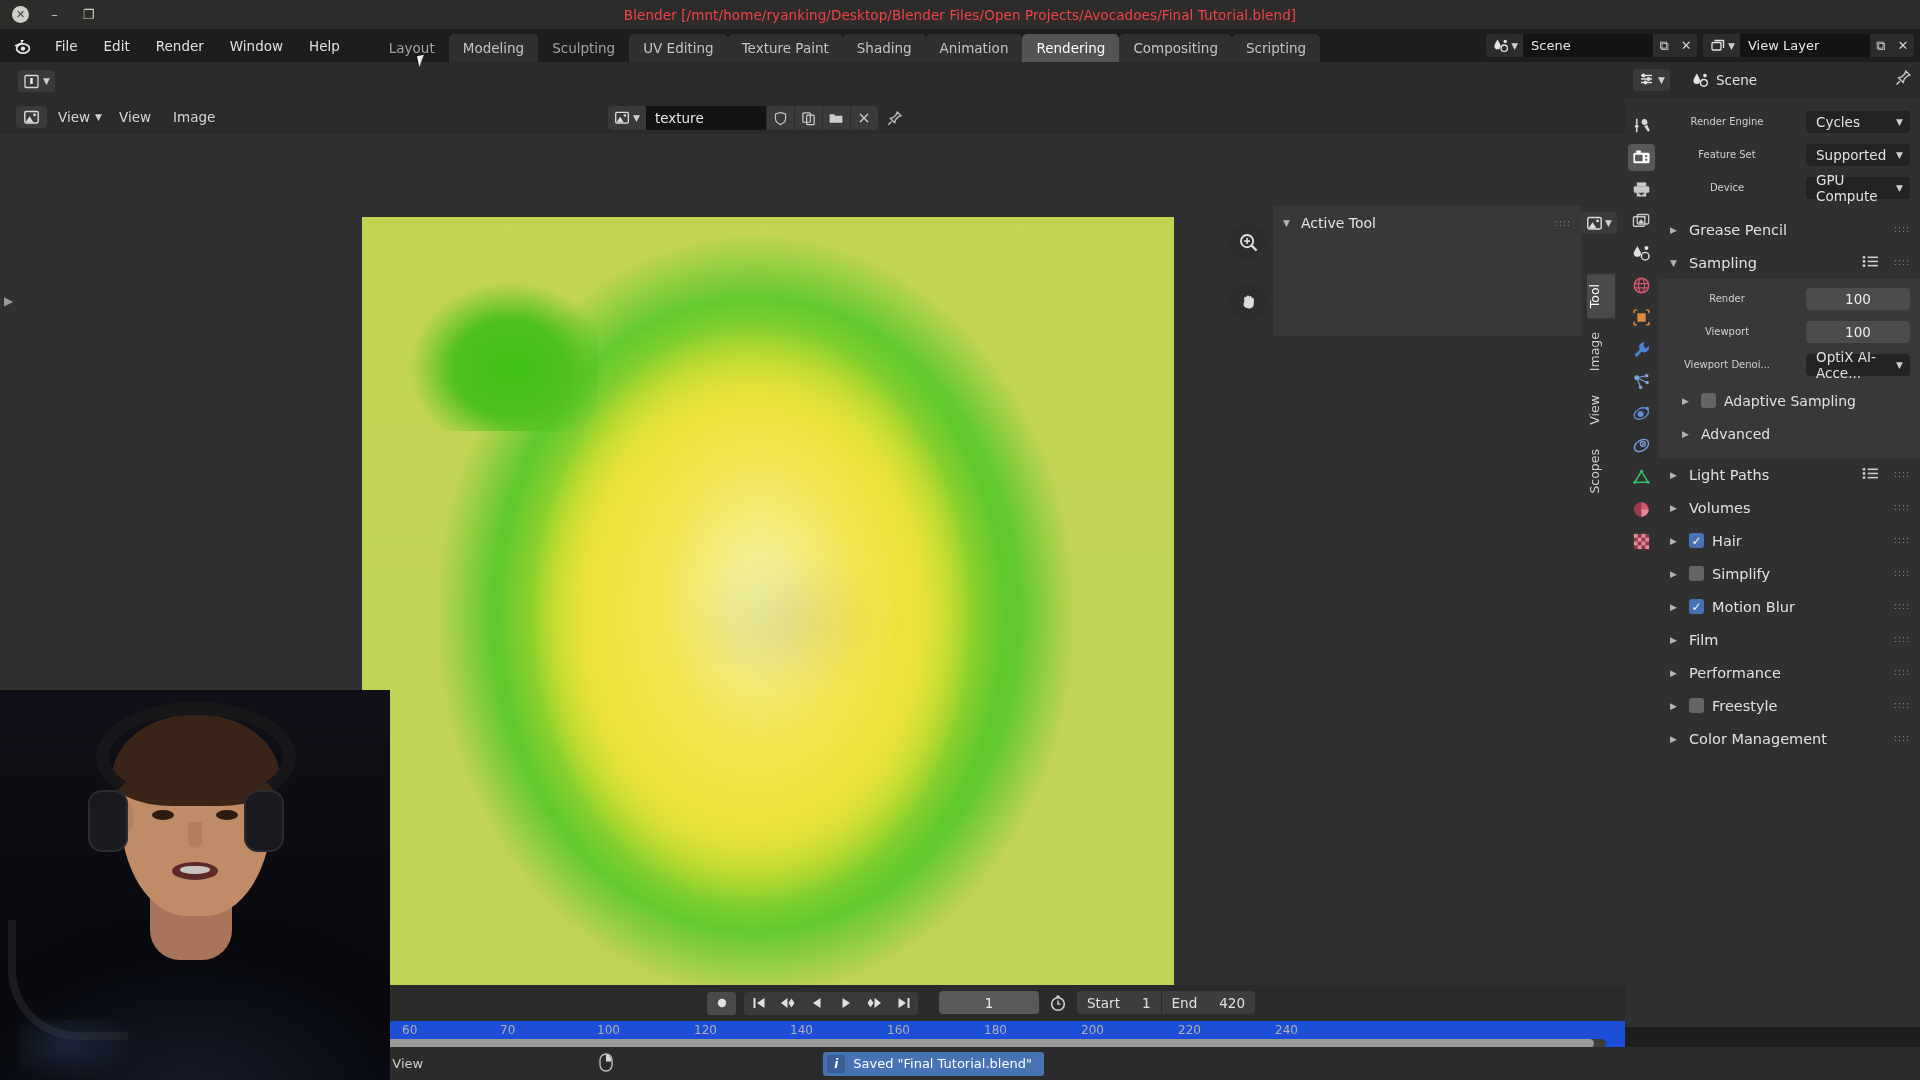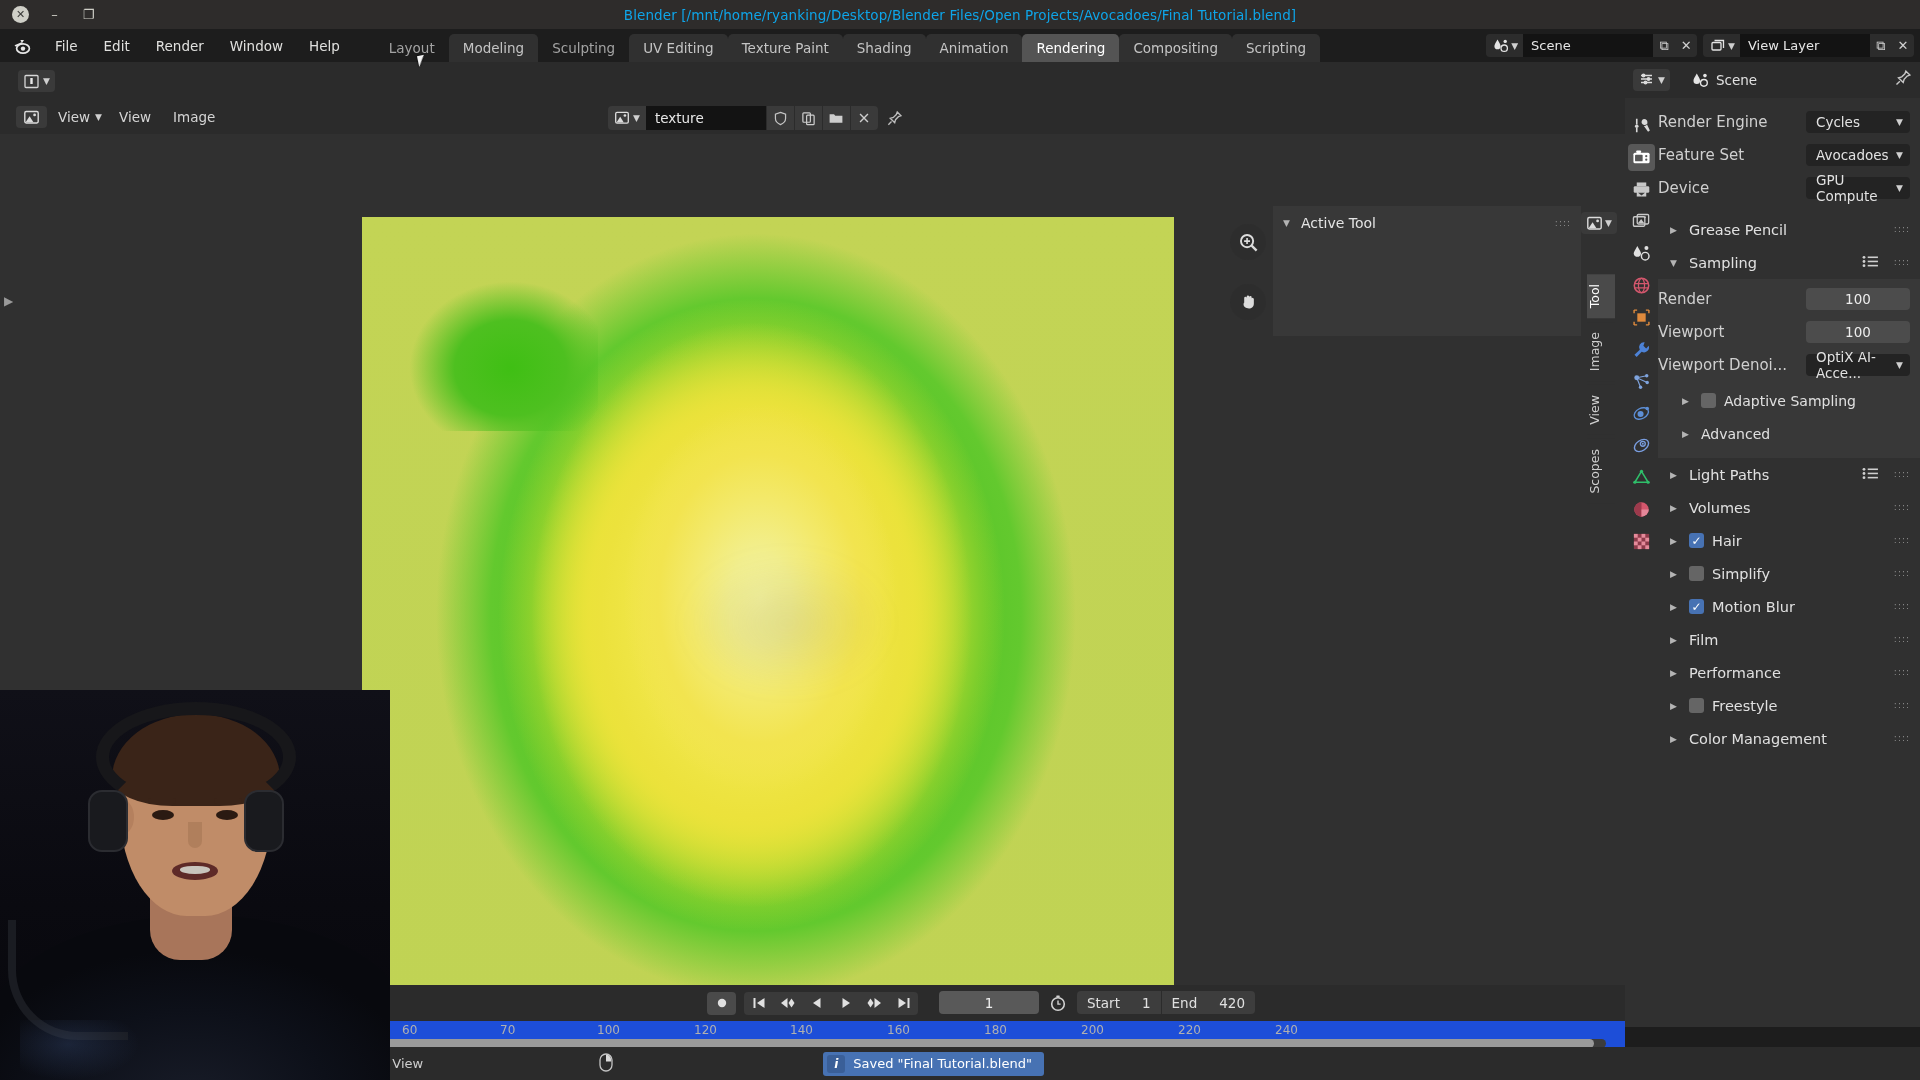--- a/index.html
+++ b/index.html
@@ -27,7 +27,7 @@
   .wb-min, .wb-max { color:#cfcfc7; font-size:13px; line-height:13px; }
   .titlebar-title {
     position:absolute; left:0; right:0; text-align:center;
-    color:#0ea5e9; font-size:13.5px; letter-spacing:0.1px;
+    color:#ef4444; font-size:13.5px; letter-spacing:0.1px;
   }
 
   

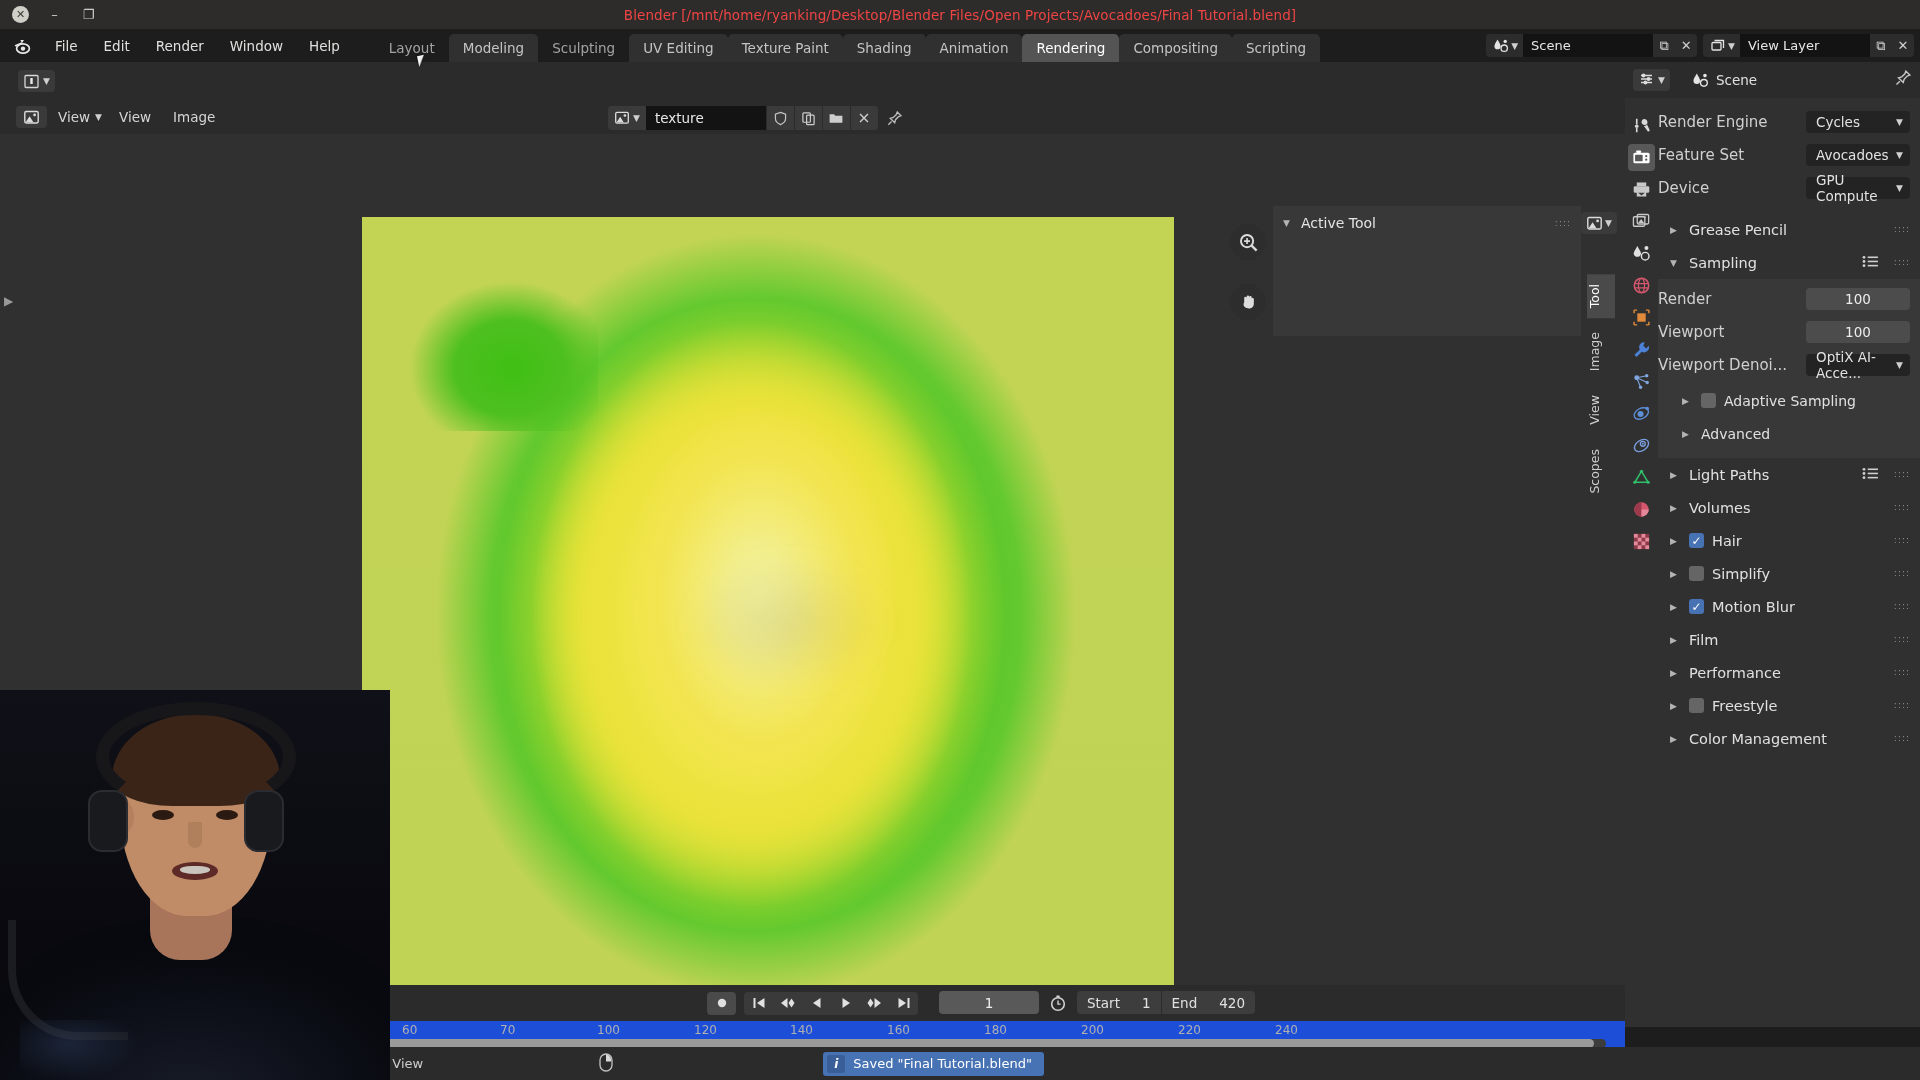--- a/index.html
+++ b/index.html
@@ -202,7 +202,7 @@
     display:flex; align-items:center; height:27px; margin-bottom:6px; padding-right:10px;
   }
   .plabel {
-    color:#cfcfcf; font-size:15px; text-align:left; width:148px; padding-right:10px;
+    color:#cfcfcf; font-size:10px; text-align:center; width:148px; padding-right:10px;
   }
   .pdropdown {
     flex:1; height:22px; background:#232323; border-radius:4px;

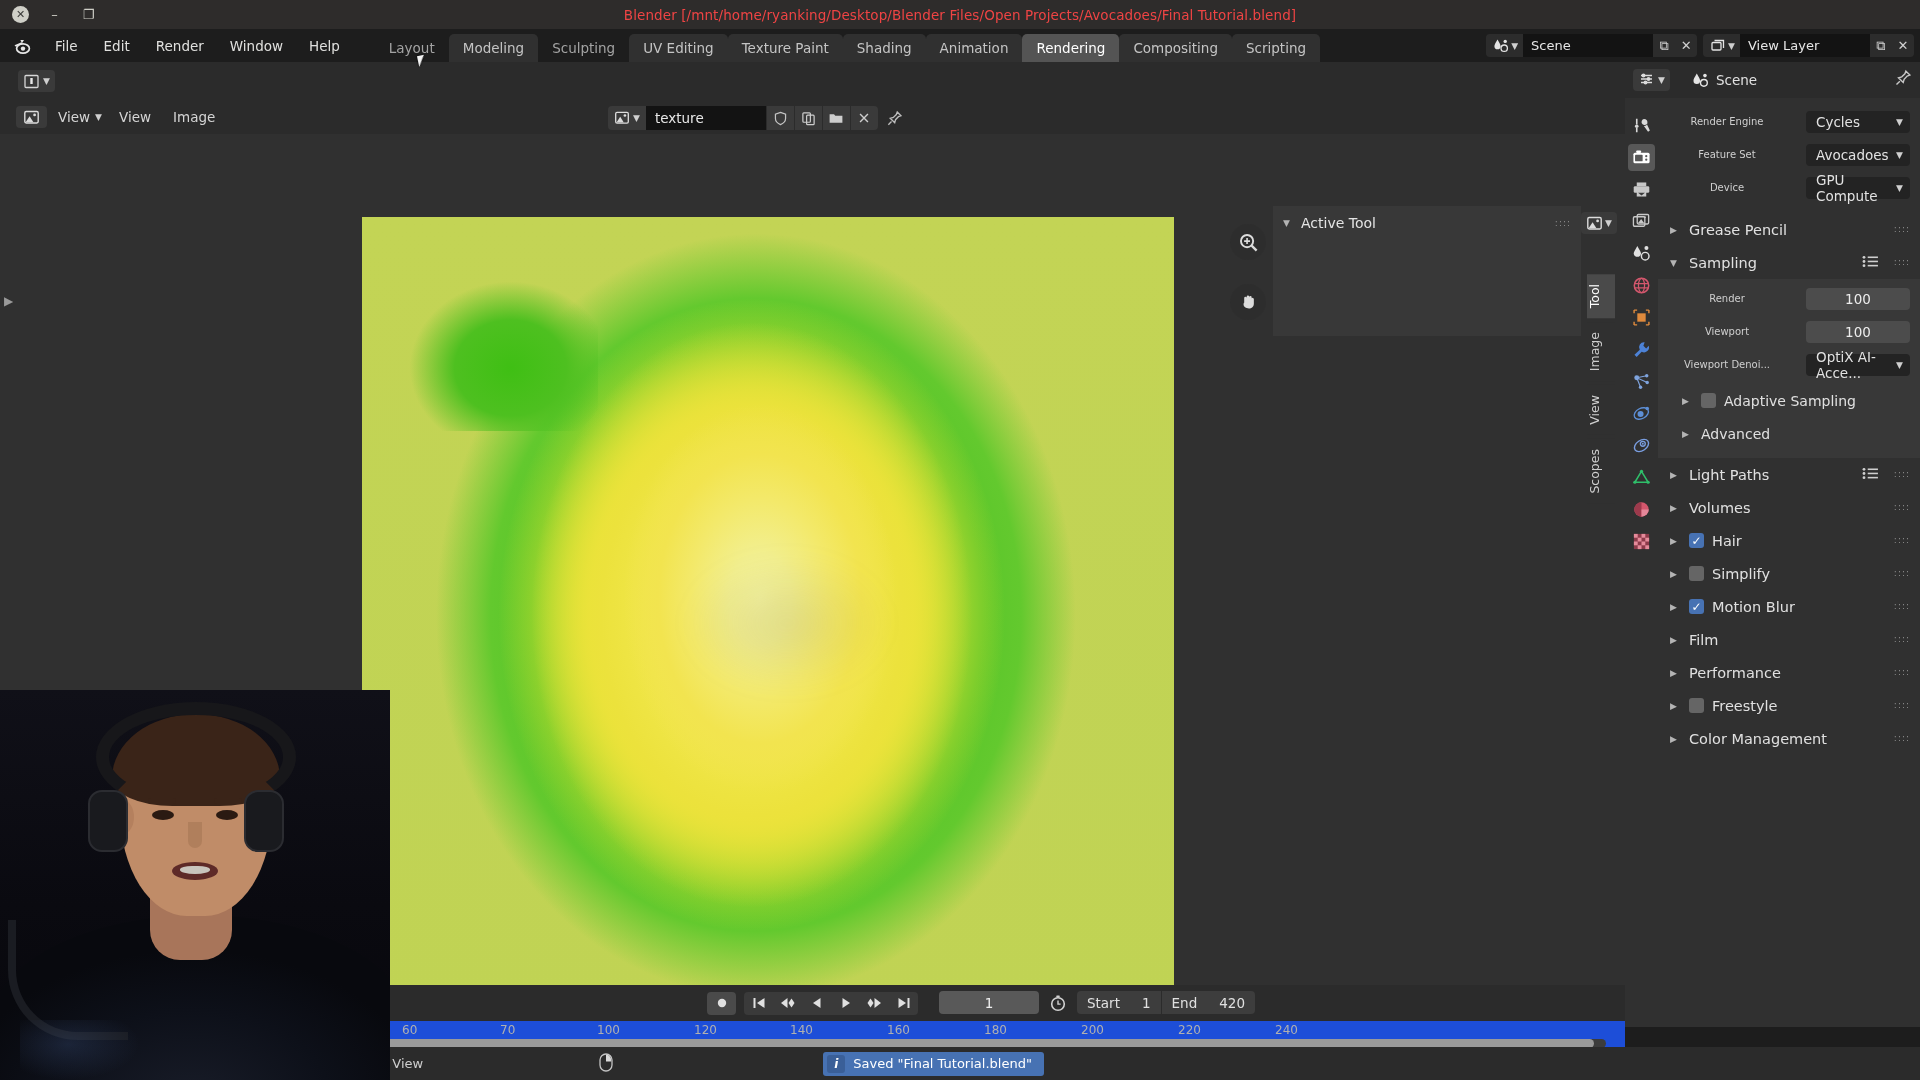--- a/index.html
+++ b/index.html
@@ -721,7 +721,7 @@
         <div class="prow">
           <div class="plabel">Feature Set</div>
           <div class="pdropdown">
-            <span>Avocadoes</span>
+            <span>Supported</span>
             <span class="chev">▼</span>
           </div>
         </div>

